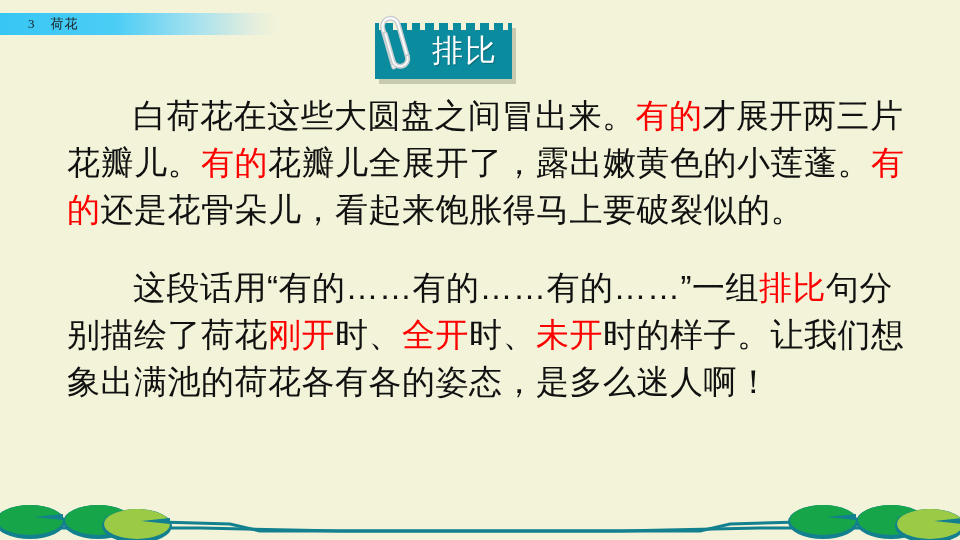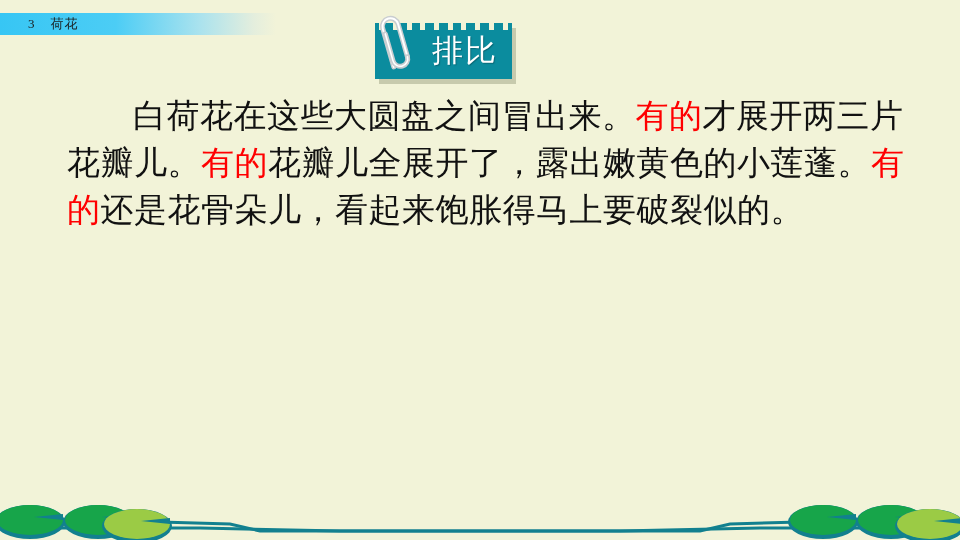--- a/index.html
+++ b/index.html
@@ -184,6 +184,7 @@
 
 <div id="content">
   <div class="para" id="para-1"><span class="indent"></span><span>白荷花在这些大圆盘之间冒出来。</span><span class="hl">有的</span><span>才展开两三片花瓣儿。</span><span class="hl">有的</span><span>花瓣儿全展开了，露出嫩黄色的小莲蓬。</span><span class="hl">有的</span><span>还是花骨朵儿，看起来饱胀得马上要破裂似的。</span></div>
+  <div class="para" id="para-2"><span class="indent"></span><span>这段话用“有的……有的……有的……”一组</span><span class="hl">排比</span><span>句分别描绘了荷花</span><span class="hl">刚开</span><span>时、</span><span class="hl">全开</span><span>时、</span><span class="hl">未开</span><span>时的样子。让我们想象出满池的荷花各有各的姿态，是多么迷人啊！</span></div>
 </div>
 
 <svg id="bottom-decor" viewBox="0 0 960 56" preserveAspectRatio="none">

